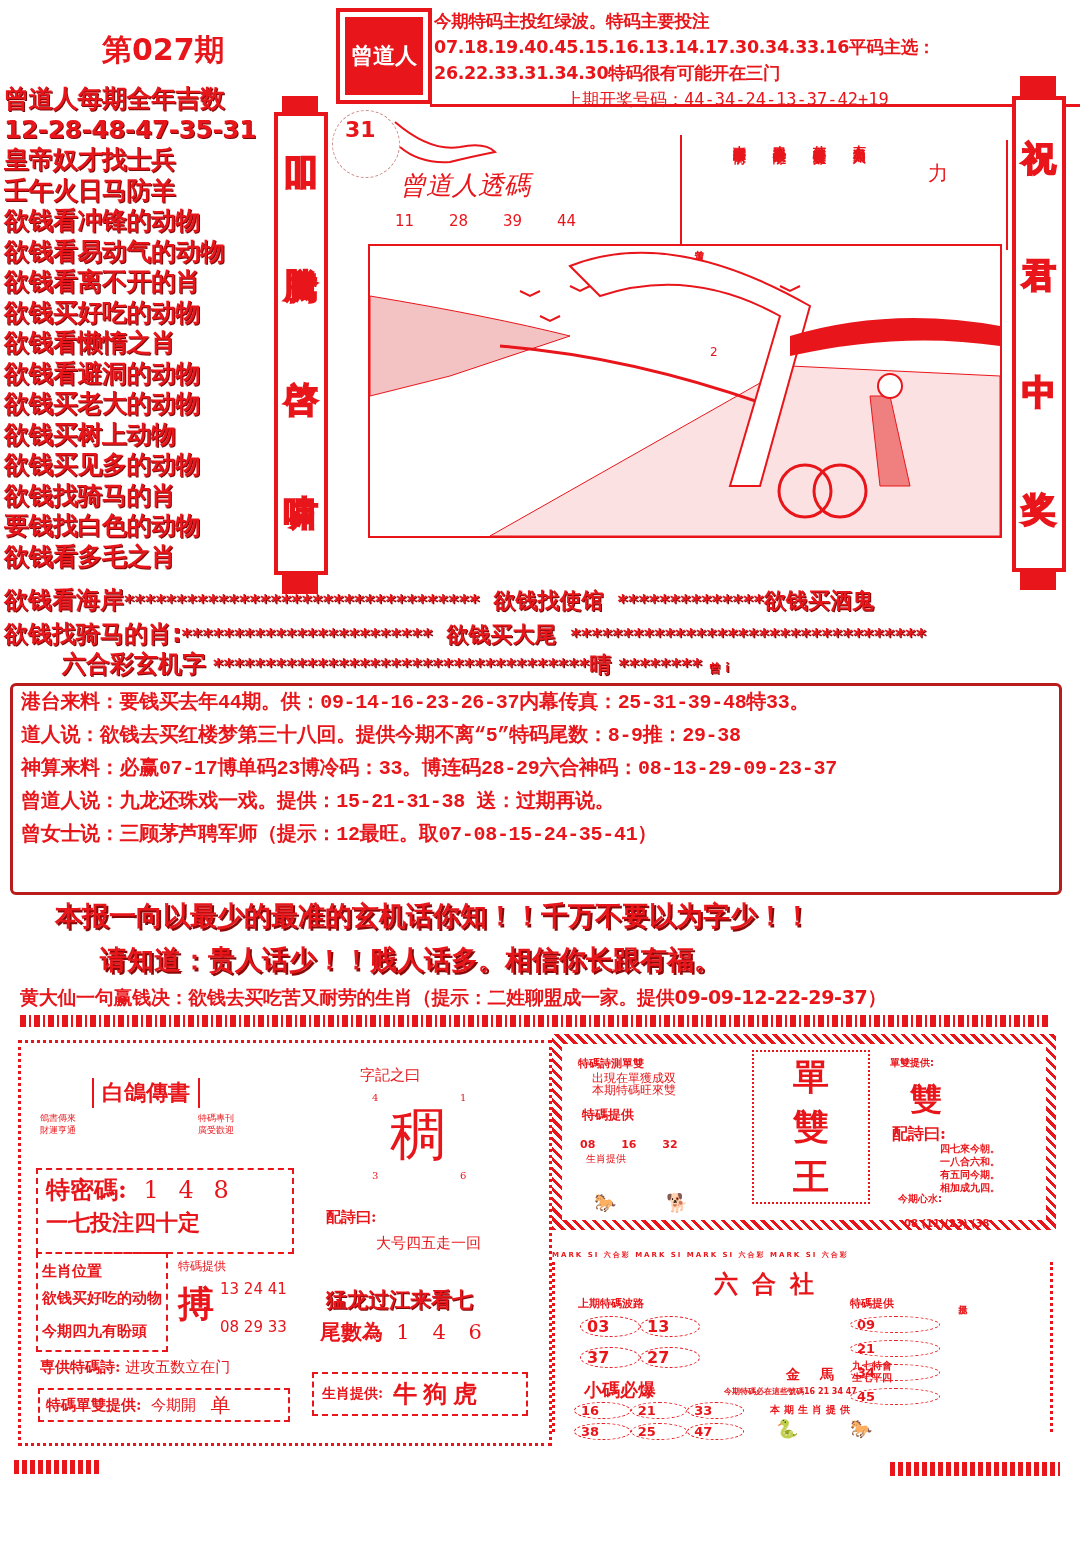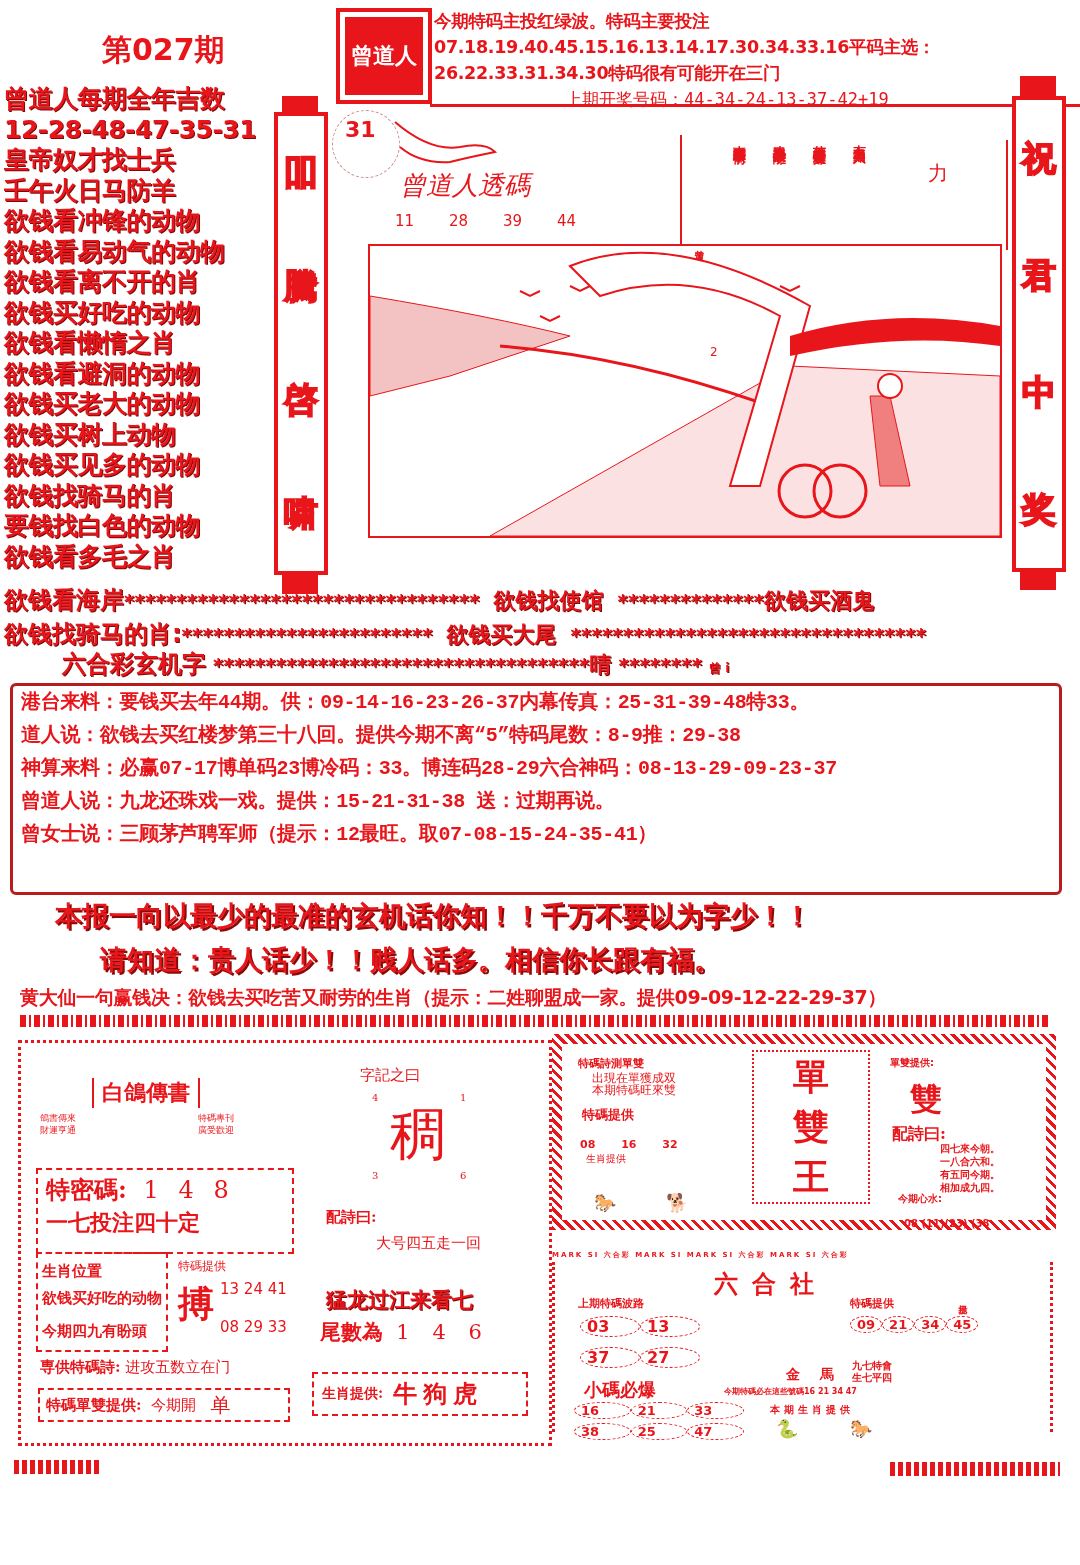--- a/index.html
+++ b/index.html
@@ -257,7 +257,7 @@
 </div>
 <div class="abs bold" style="left:786px;top:1366px;font-size:14px;letter-spacing:20px;">金馬</div>
 <div class="abs bold" style="left:850px;top:1296px;font-size:11px;">特碼提供</div>
-<div class="abs" style="left:850px;top:1316px;width:90px;display:grid;grid-template-columns:1fr 1fr 1fr 1fr;row-gap:7px;">
+<div class="abs" style="left:850px;top:1316px;width:90px;display:grid;grid-template-columns:1fr;row-gap:7px;">
   <span class="circ" style="font-size:13px;">09</span>
     <span class="circ" style="font-size:13px;">21</span>
   <span class="circ" style="font-size:13px;">34</span>

